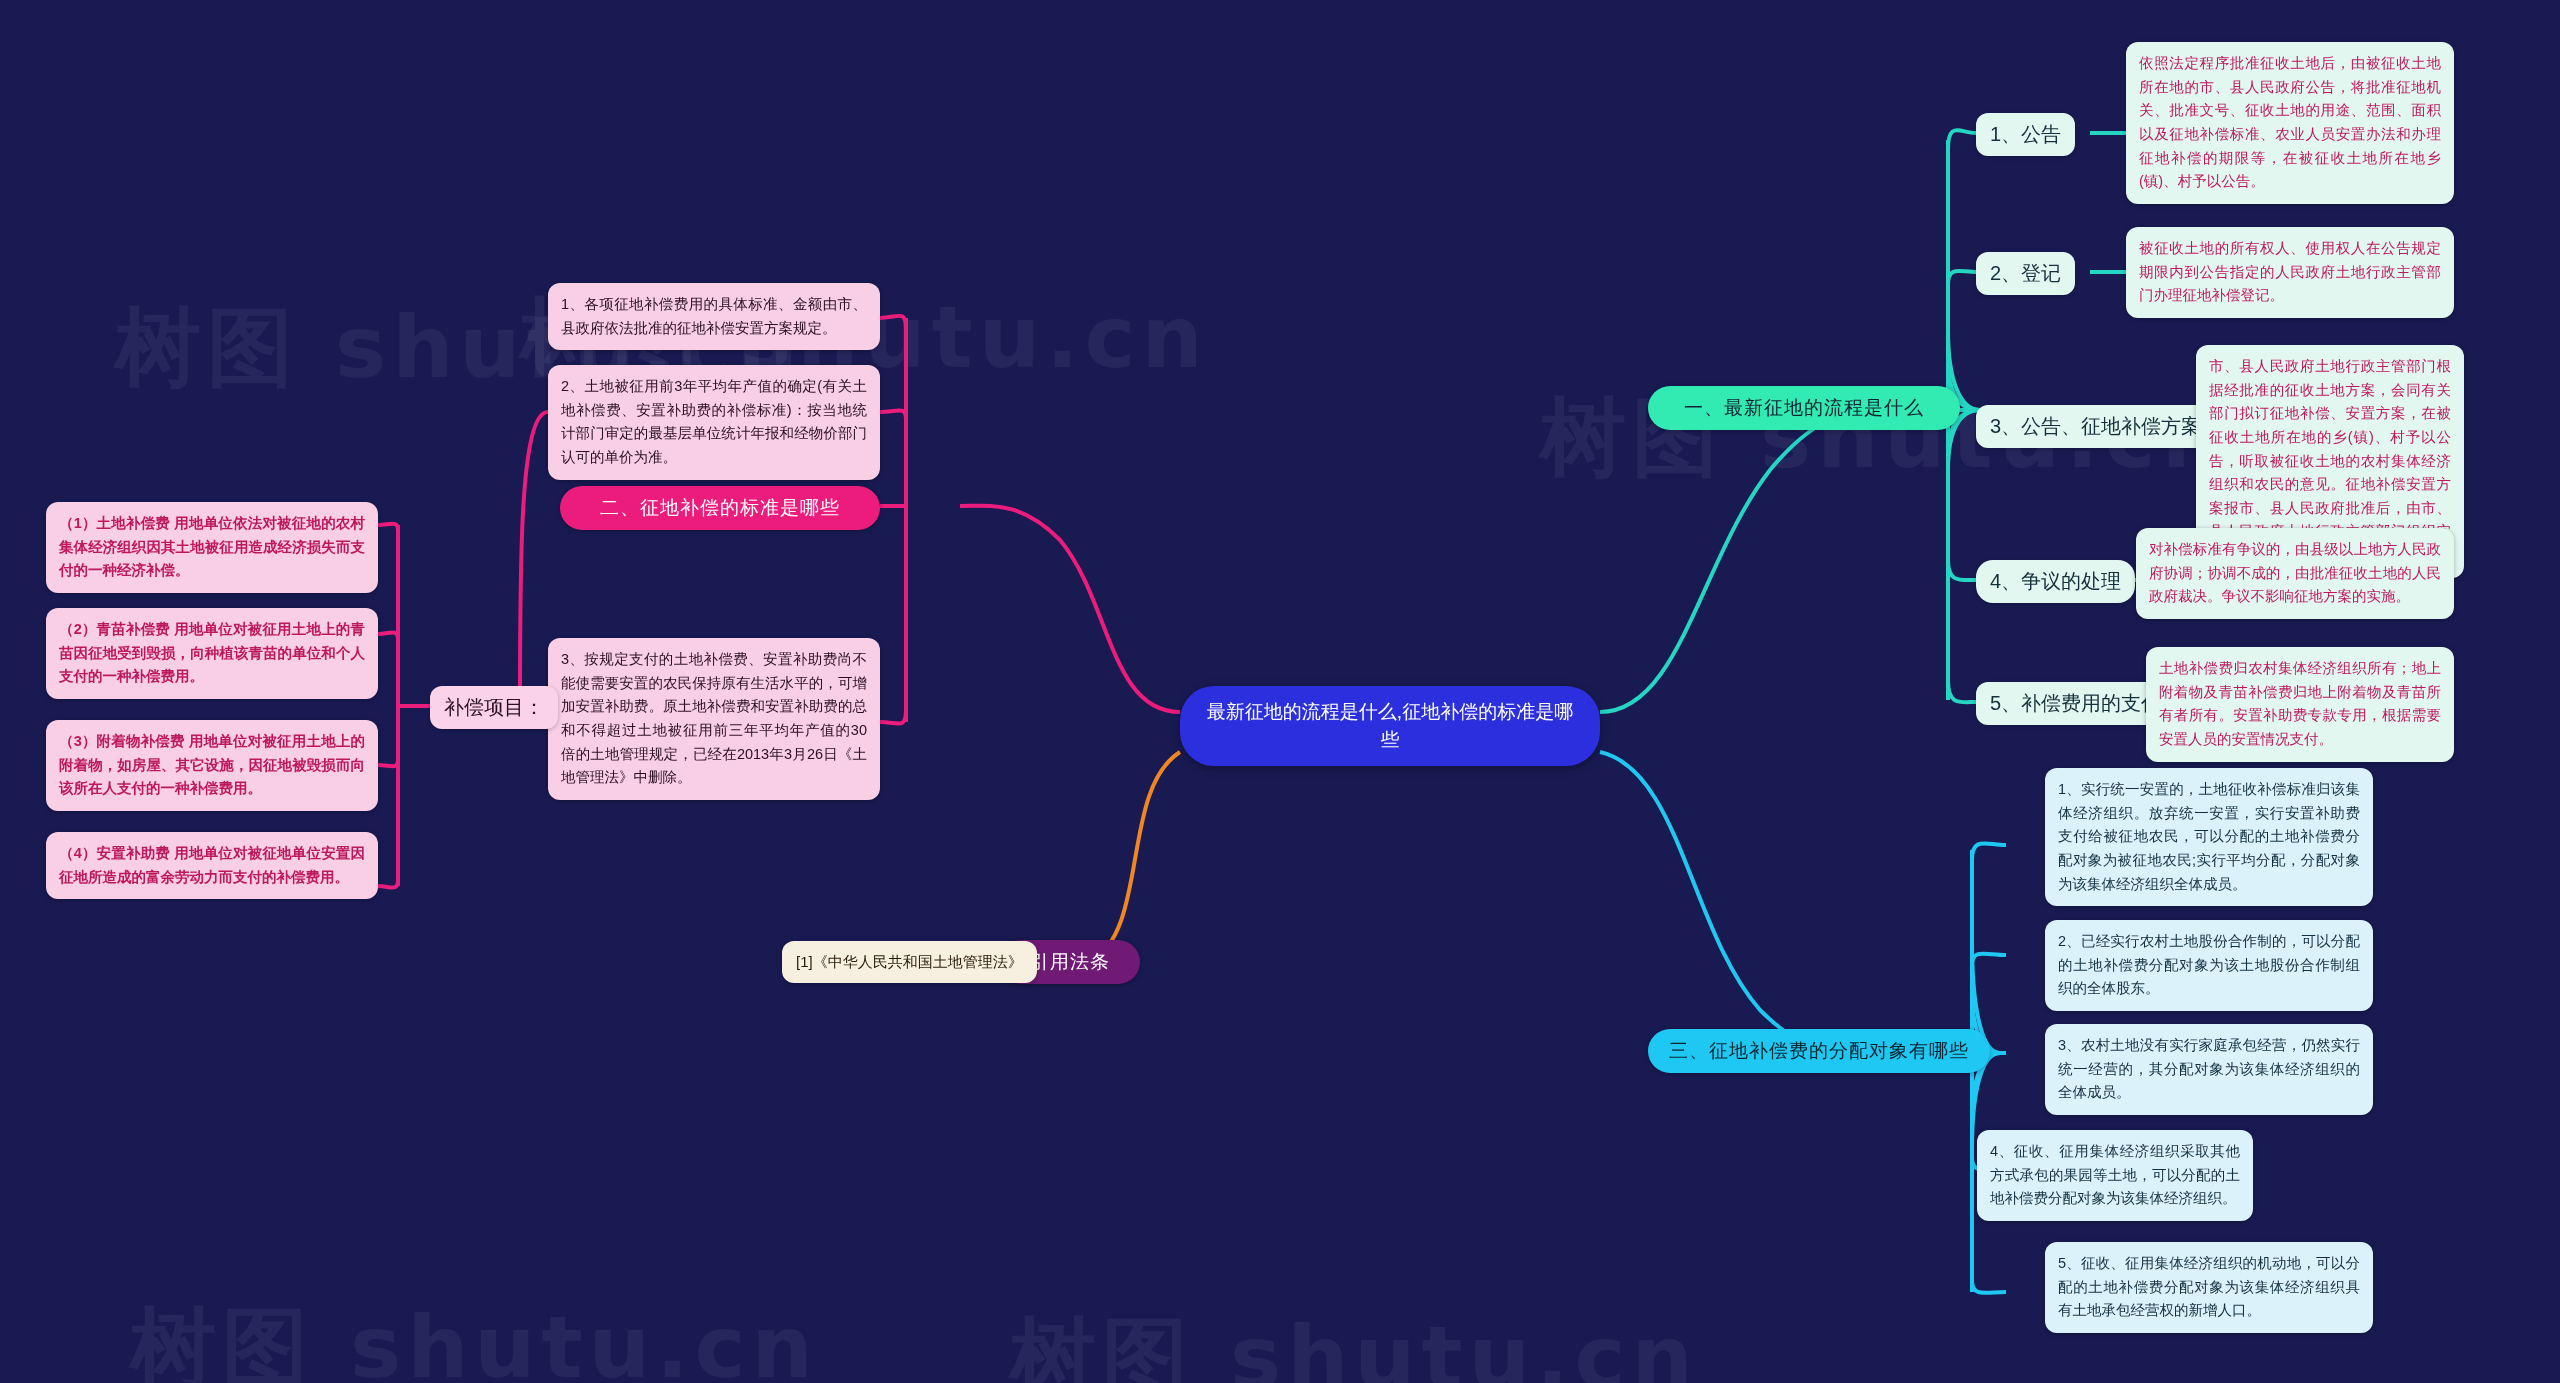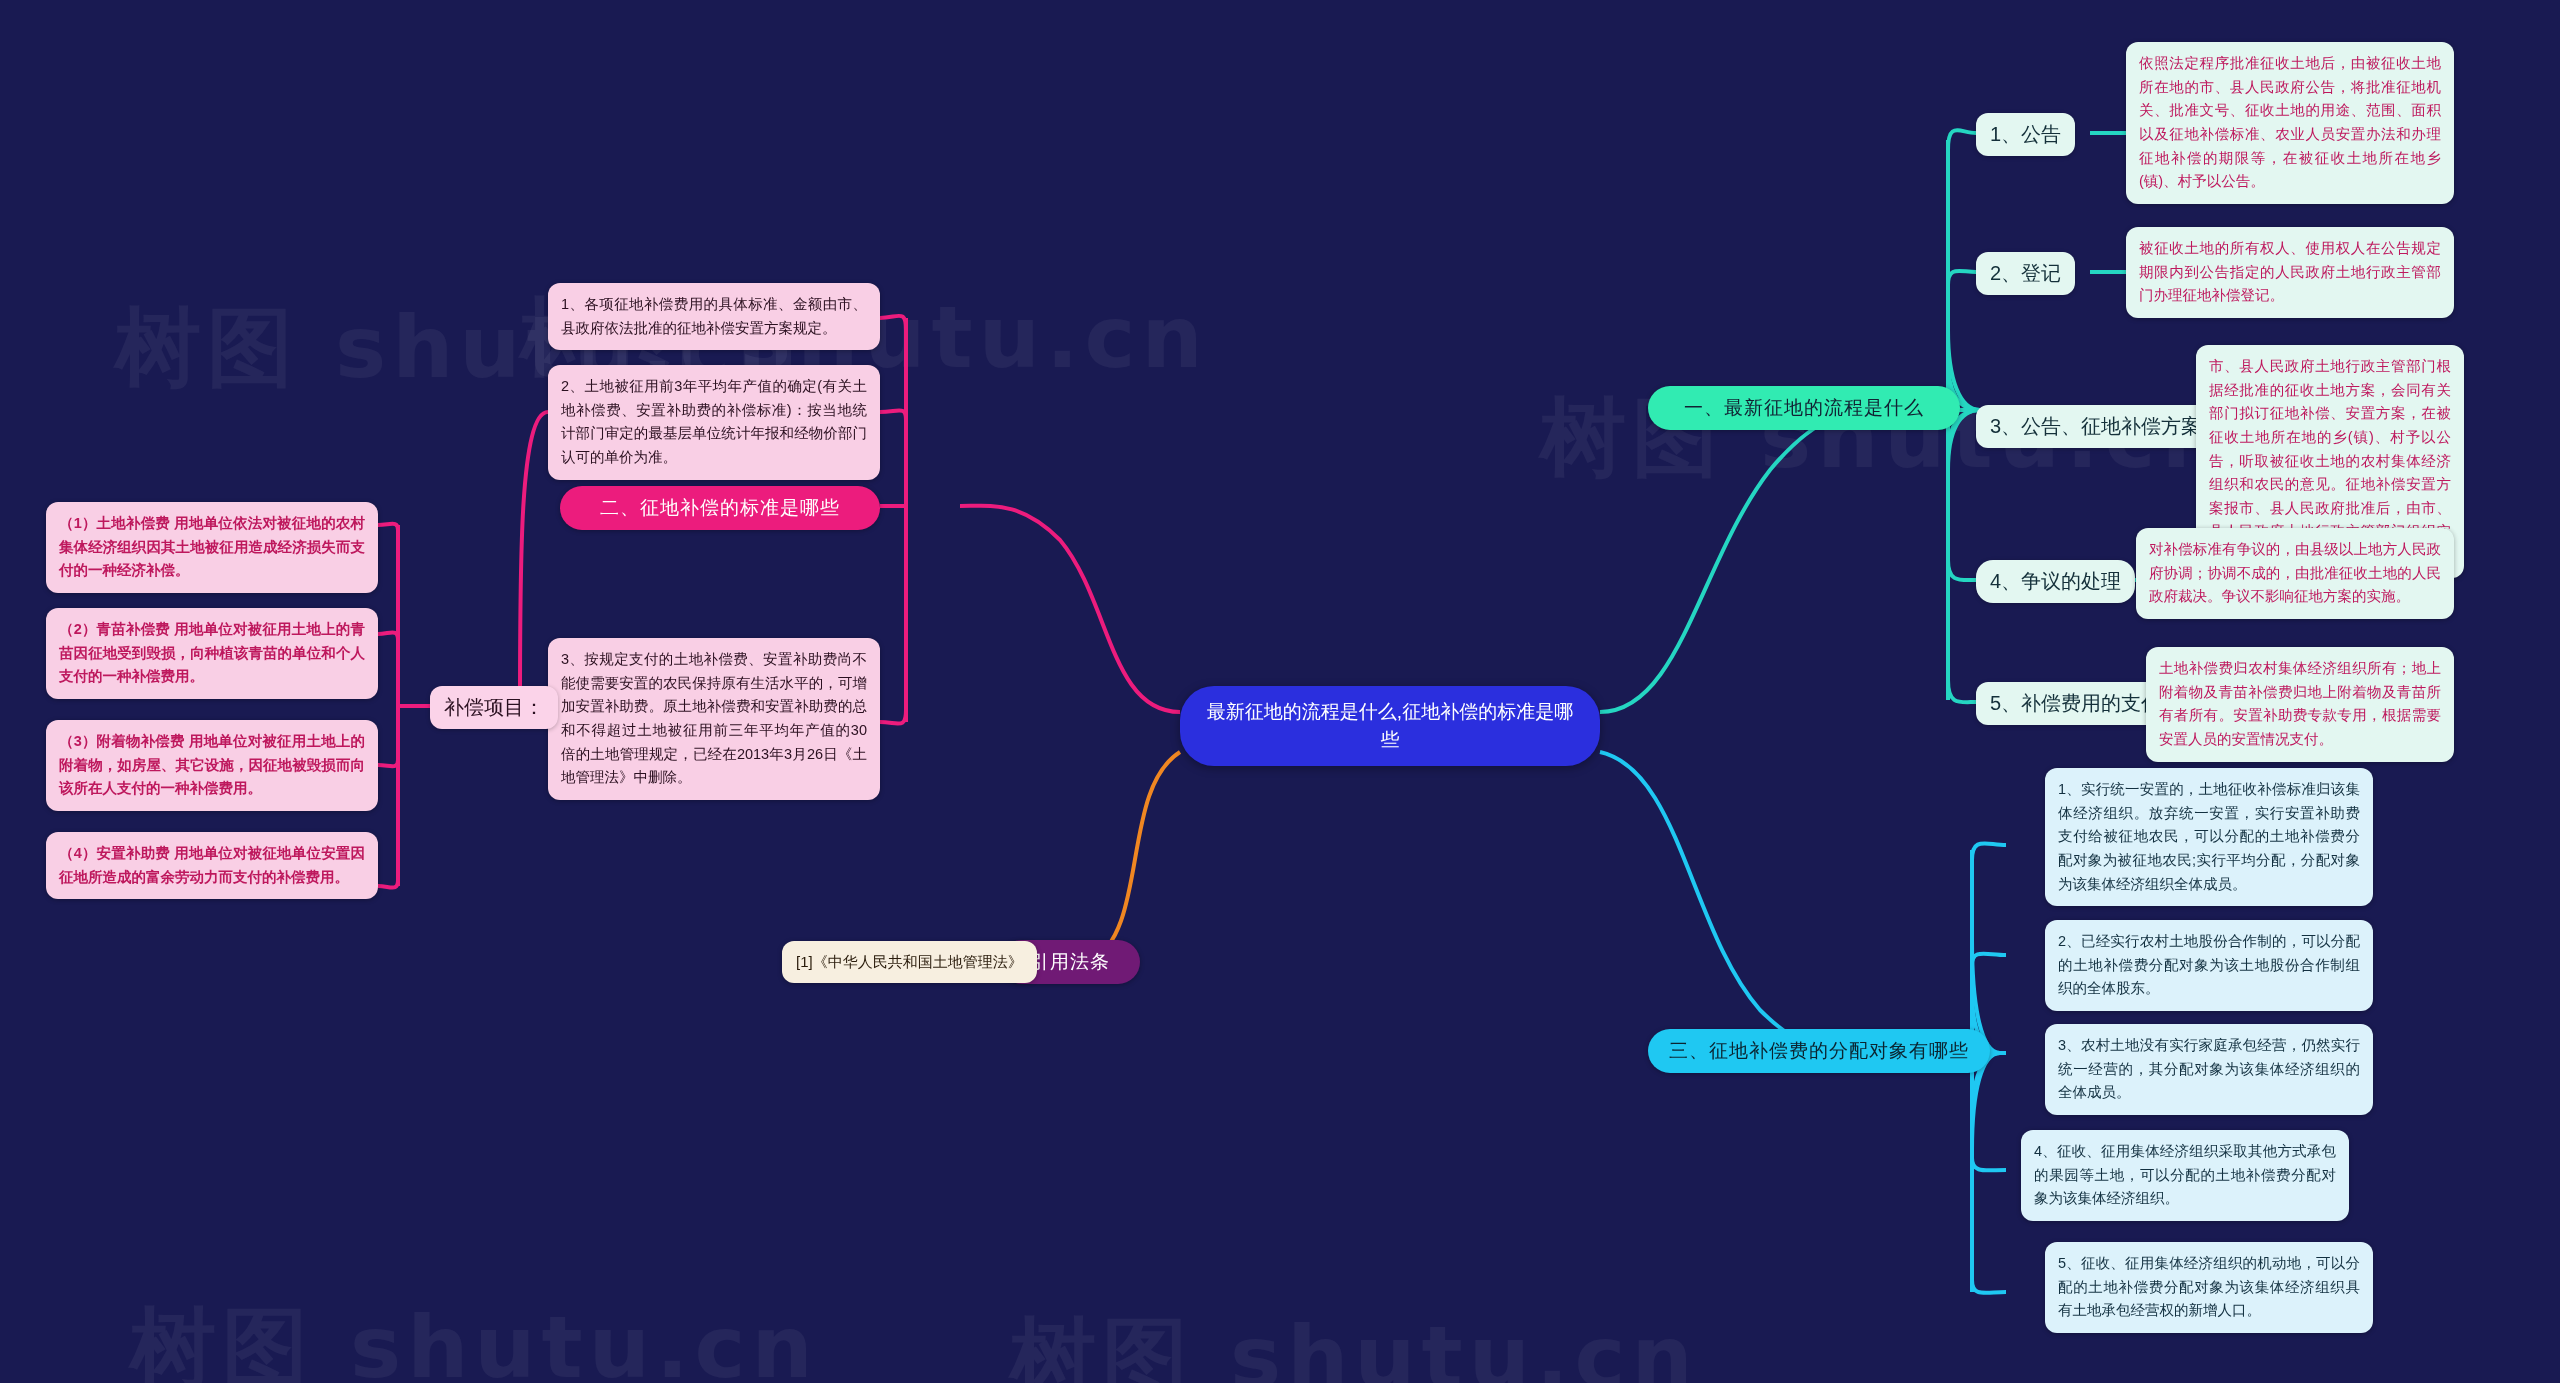--- a/index.html
+++ b/index.html
@@ -211,7 +211,7 @@
   <div class="node leaf leaf-cyanlt" style="left:2006px;top:1024px;width:328px;">
     <span>3、农村土地没有实行家庭承包经营，仍然实行统一经营的，其分配对象为该集体经济组织的全体成员。</span>
   </div>
-  <div class="node leaf leaf-cyanlt" style="left:1982px;top:1130px;width:328px;">
+  <div class="node leaf leaf-cyanlt" style="left:1938px;top:1130px;width:276px;">
     <span>4、征收、征用集体经济组织采取其他方式承包的果园等土地，可以分配的土地补偿费分配对象为该集体经济组织。</span>
   </div>
   <div class="node leaf leaf-cyanlt" style="left:2006px;top:1242px;width:328px;">

